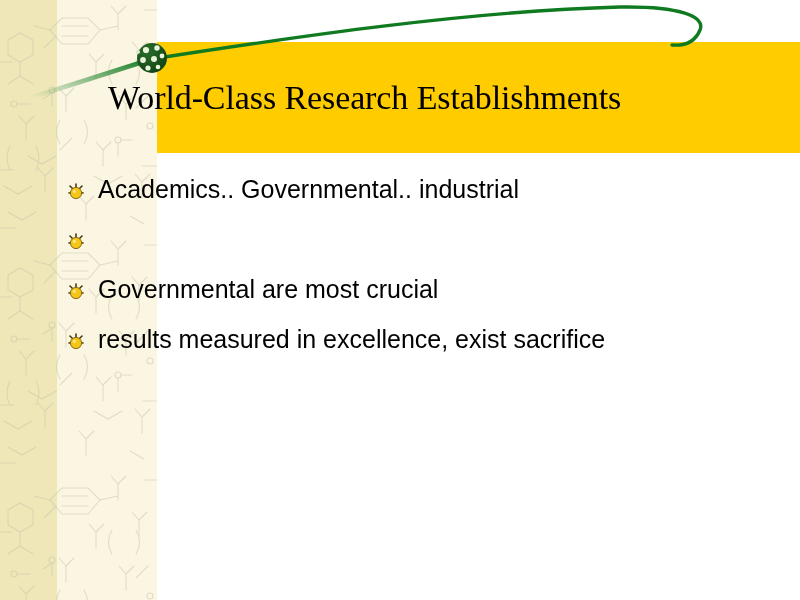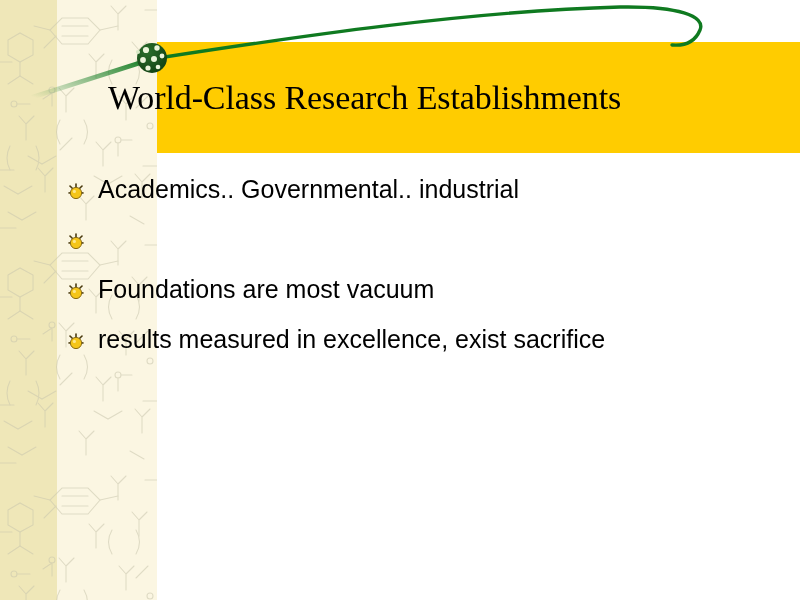--- a/index.html
+++ b/index.html
@@ -279,7 +279,7 @@
           <circle cx="8.4" cy="10.4" r="1.6" fill="#fde78a"></circle>
         </svg>
       </span>
-      <span class="bullet-label">Foundations are most vacuum</span>
+      <span class="bullet-label">Governmental are most crucial</span>
     </div>
 
     <div class="bullet-row">

